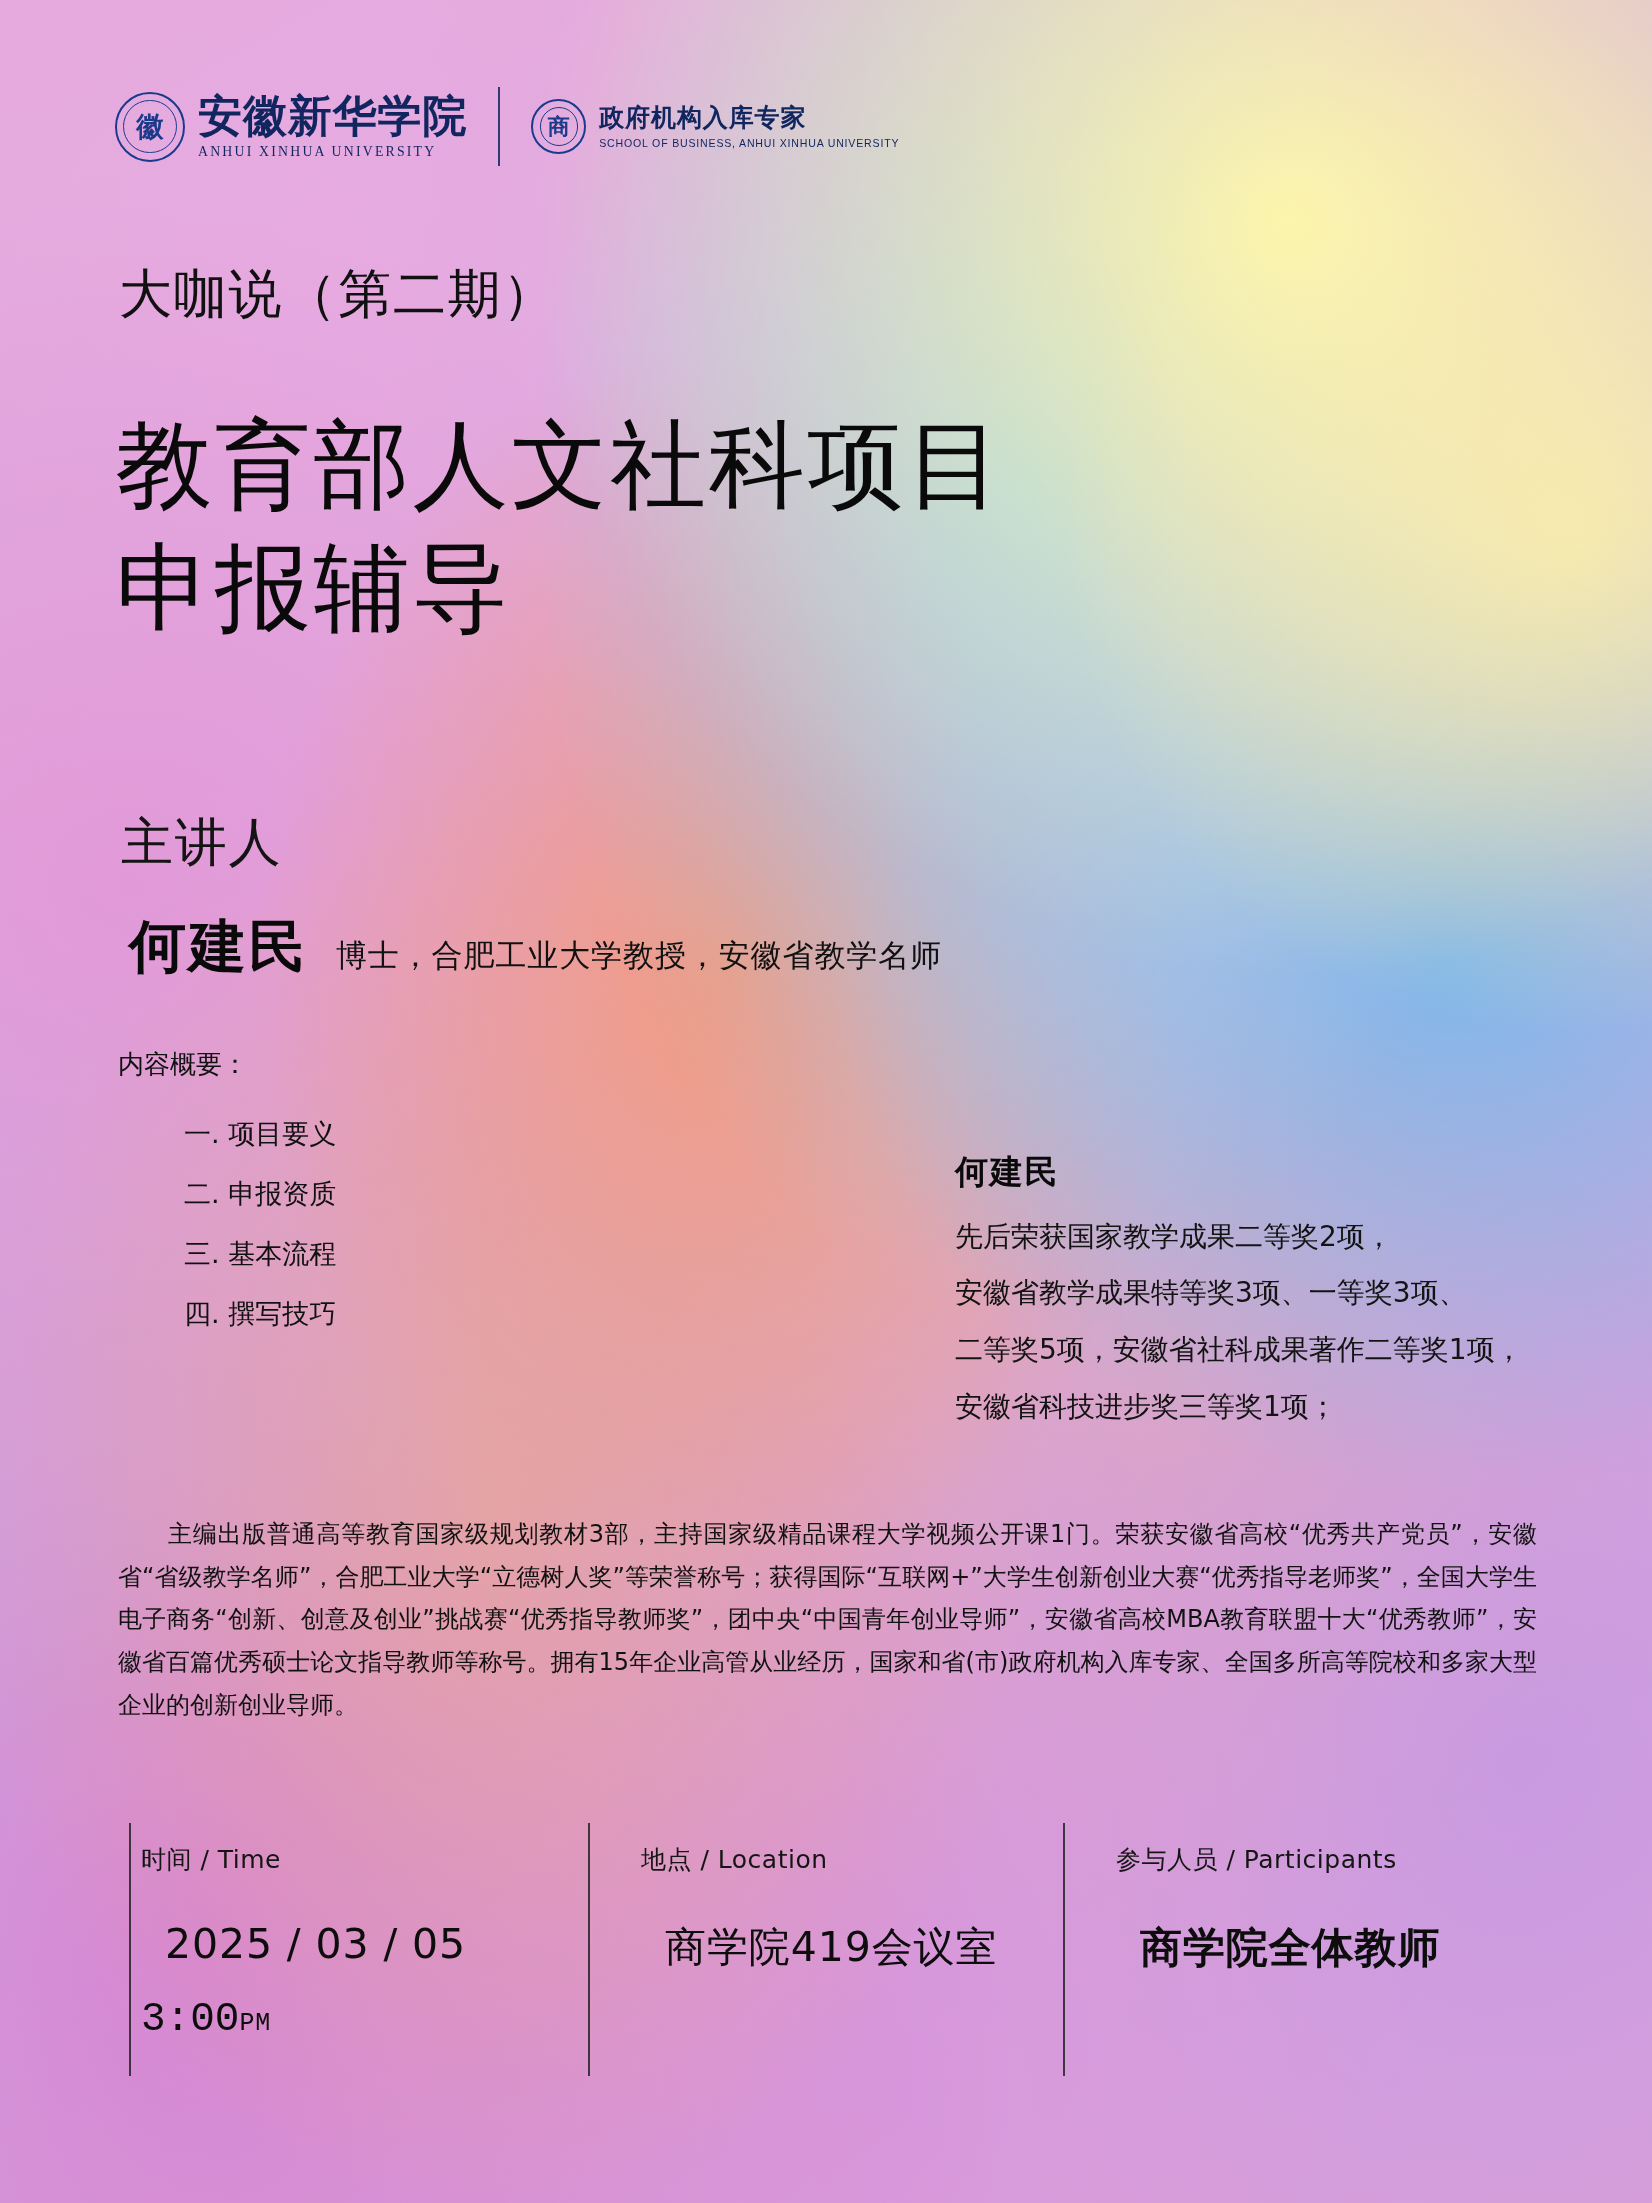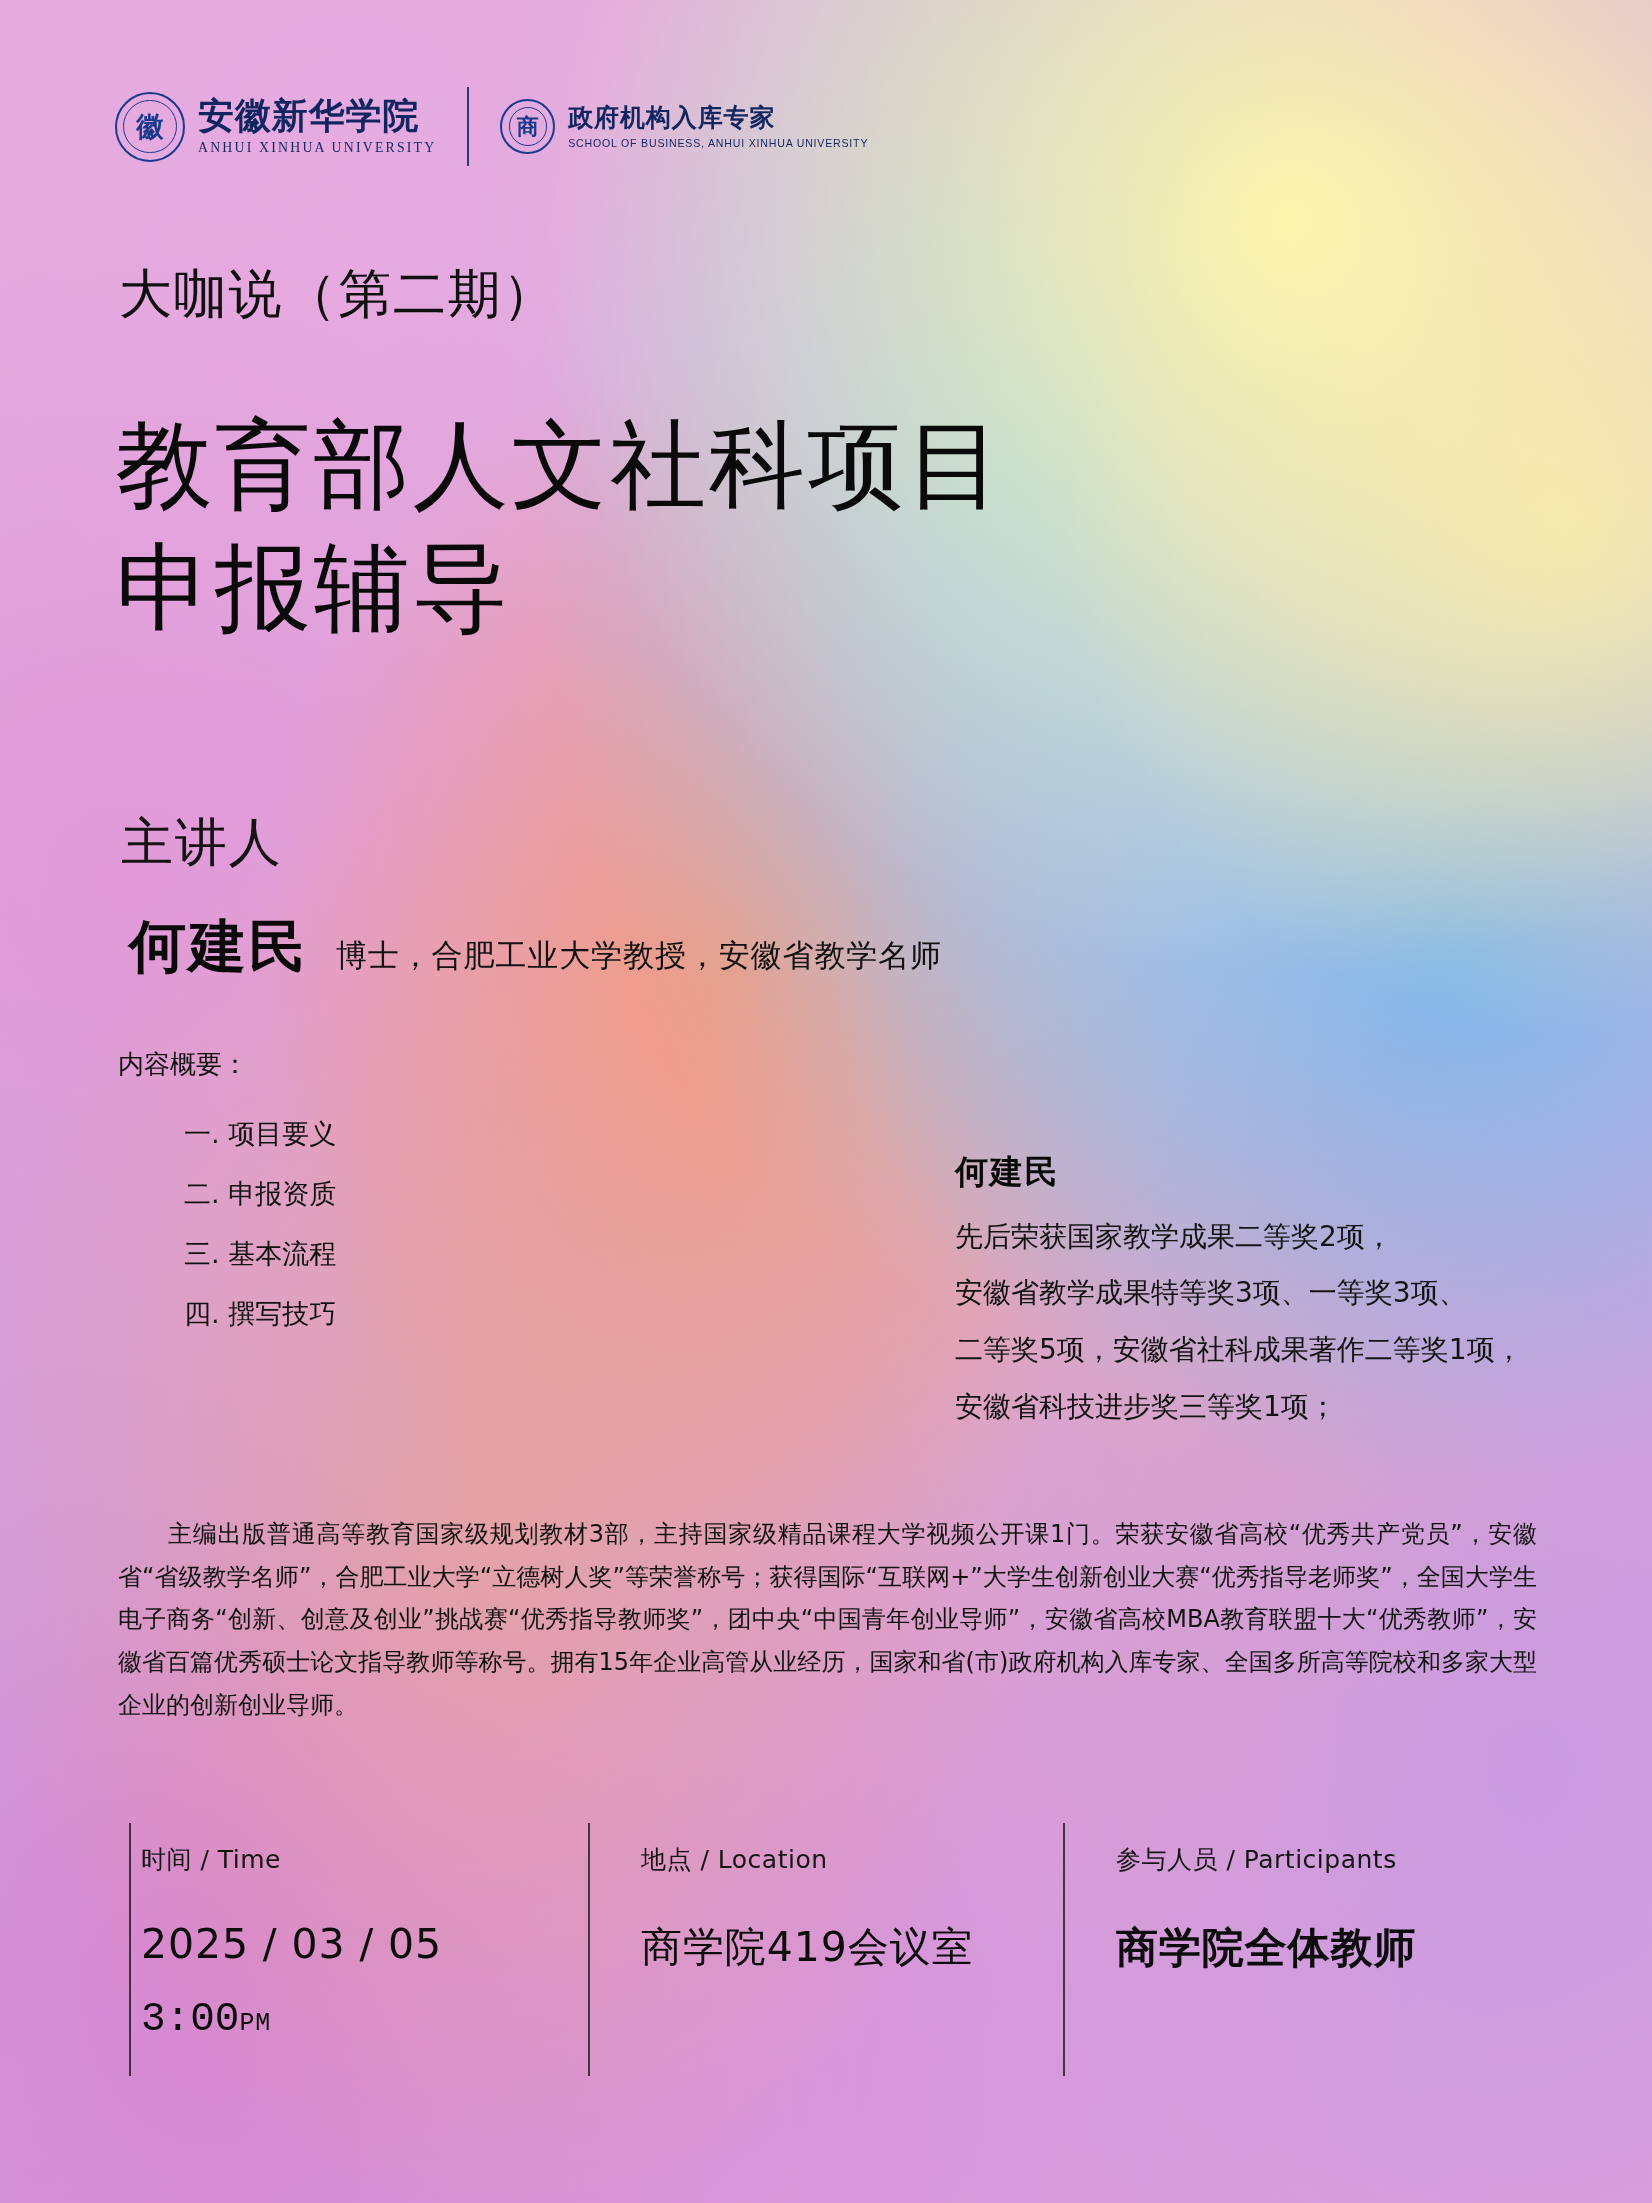--- a/index.html
+++ b/index.html
@@ -80,7 +80,7 @@
     color: #11255f;
     letter-spacing: 0.9px;
   }
-  .logo1 .logo-text-cn { font-size: 36px; line-height: 1.05; }
+  .logo1 .logo-text-cn { font-size: 44px; line-height: 1.05; }
   .logo1 .logo-text-en {
     font-size: 13.8px;
     letter-spacing: 2.2px;

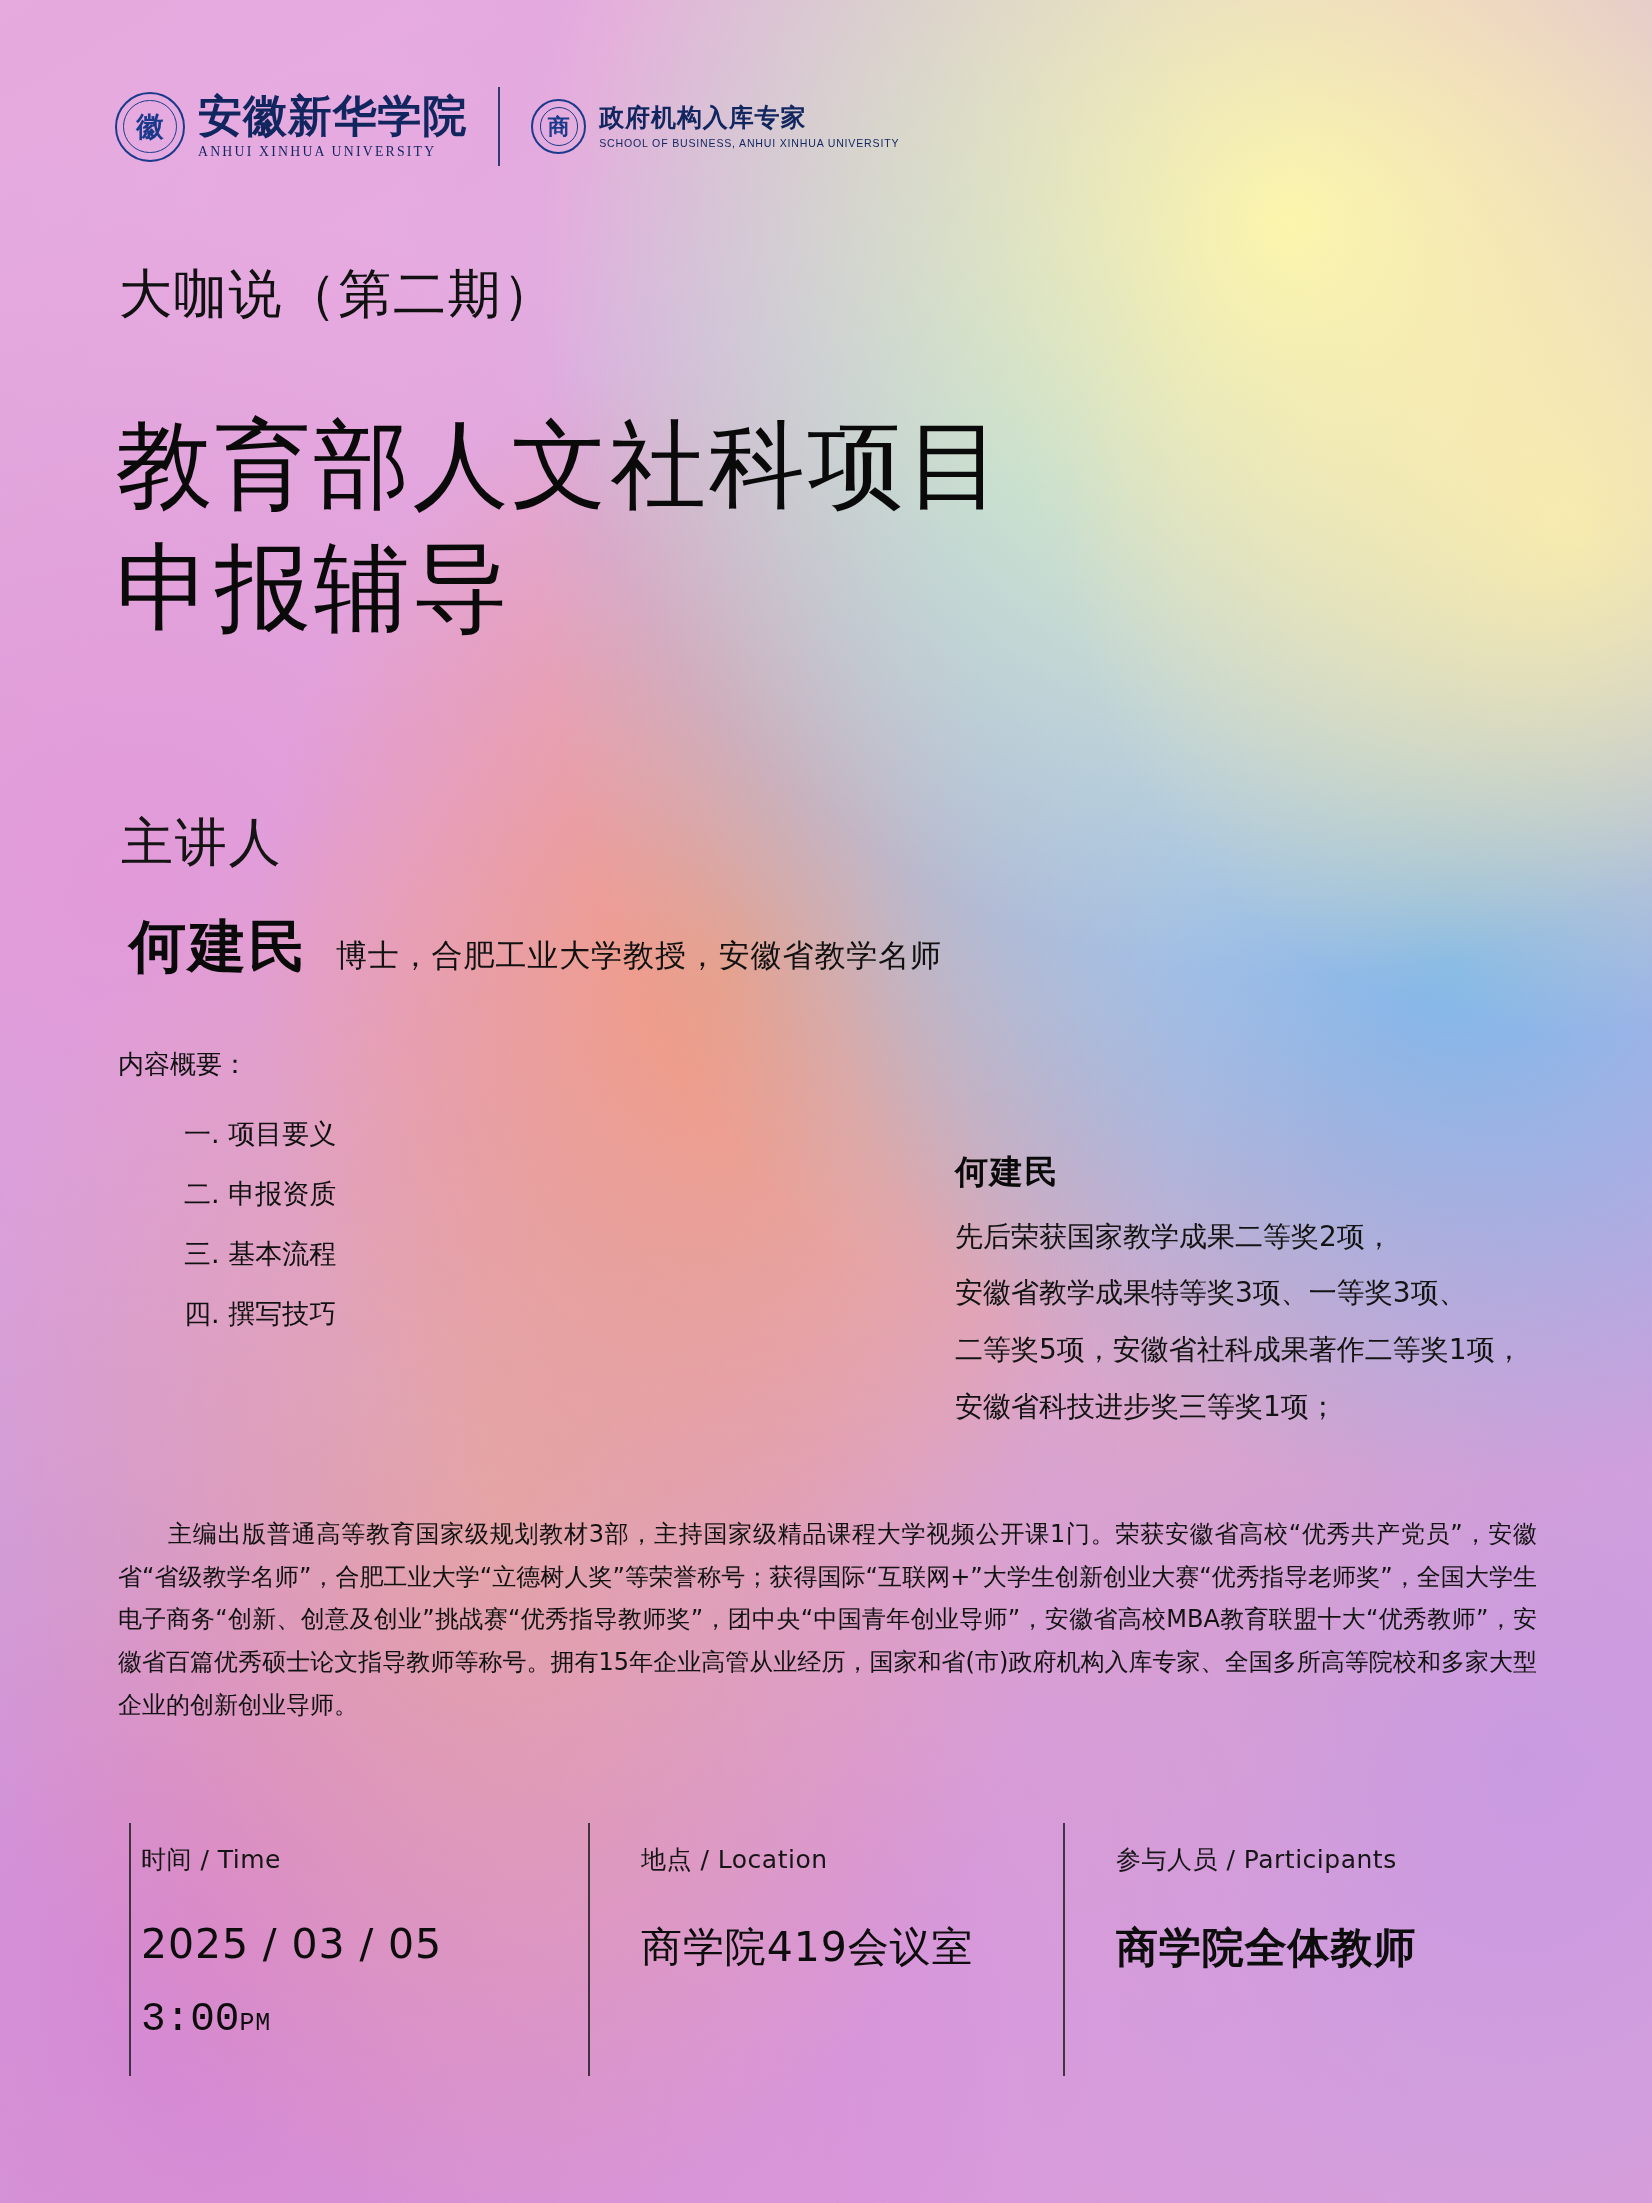--- a/index.html
+++ b/index.html
@@ -256,6 +256,7 @@
     margin-top: 44px;
     letter-spacing: 0.9px;
     white-space: nowrap;
+    margin-left: 24px;
   }
   .fcol-value.big {
     font-weight: bold;

